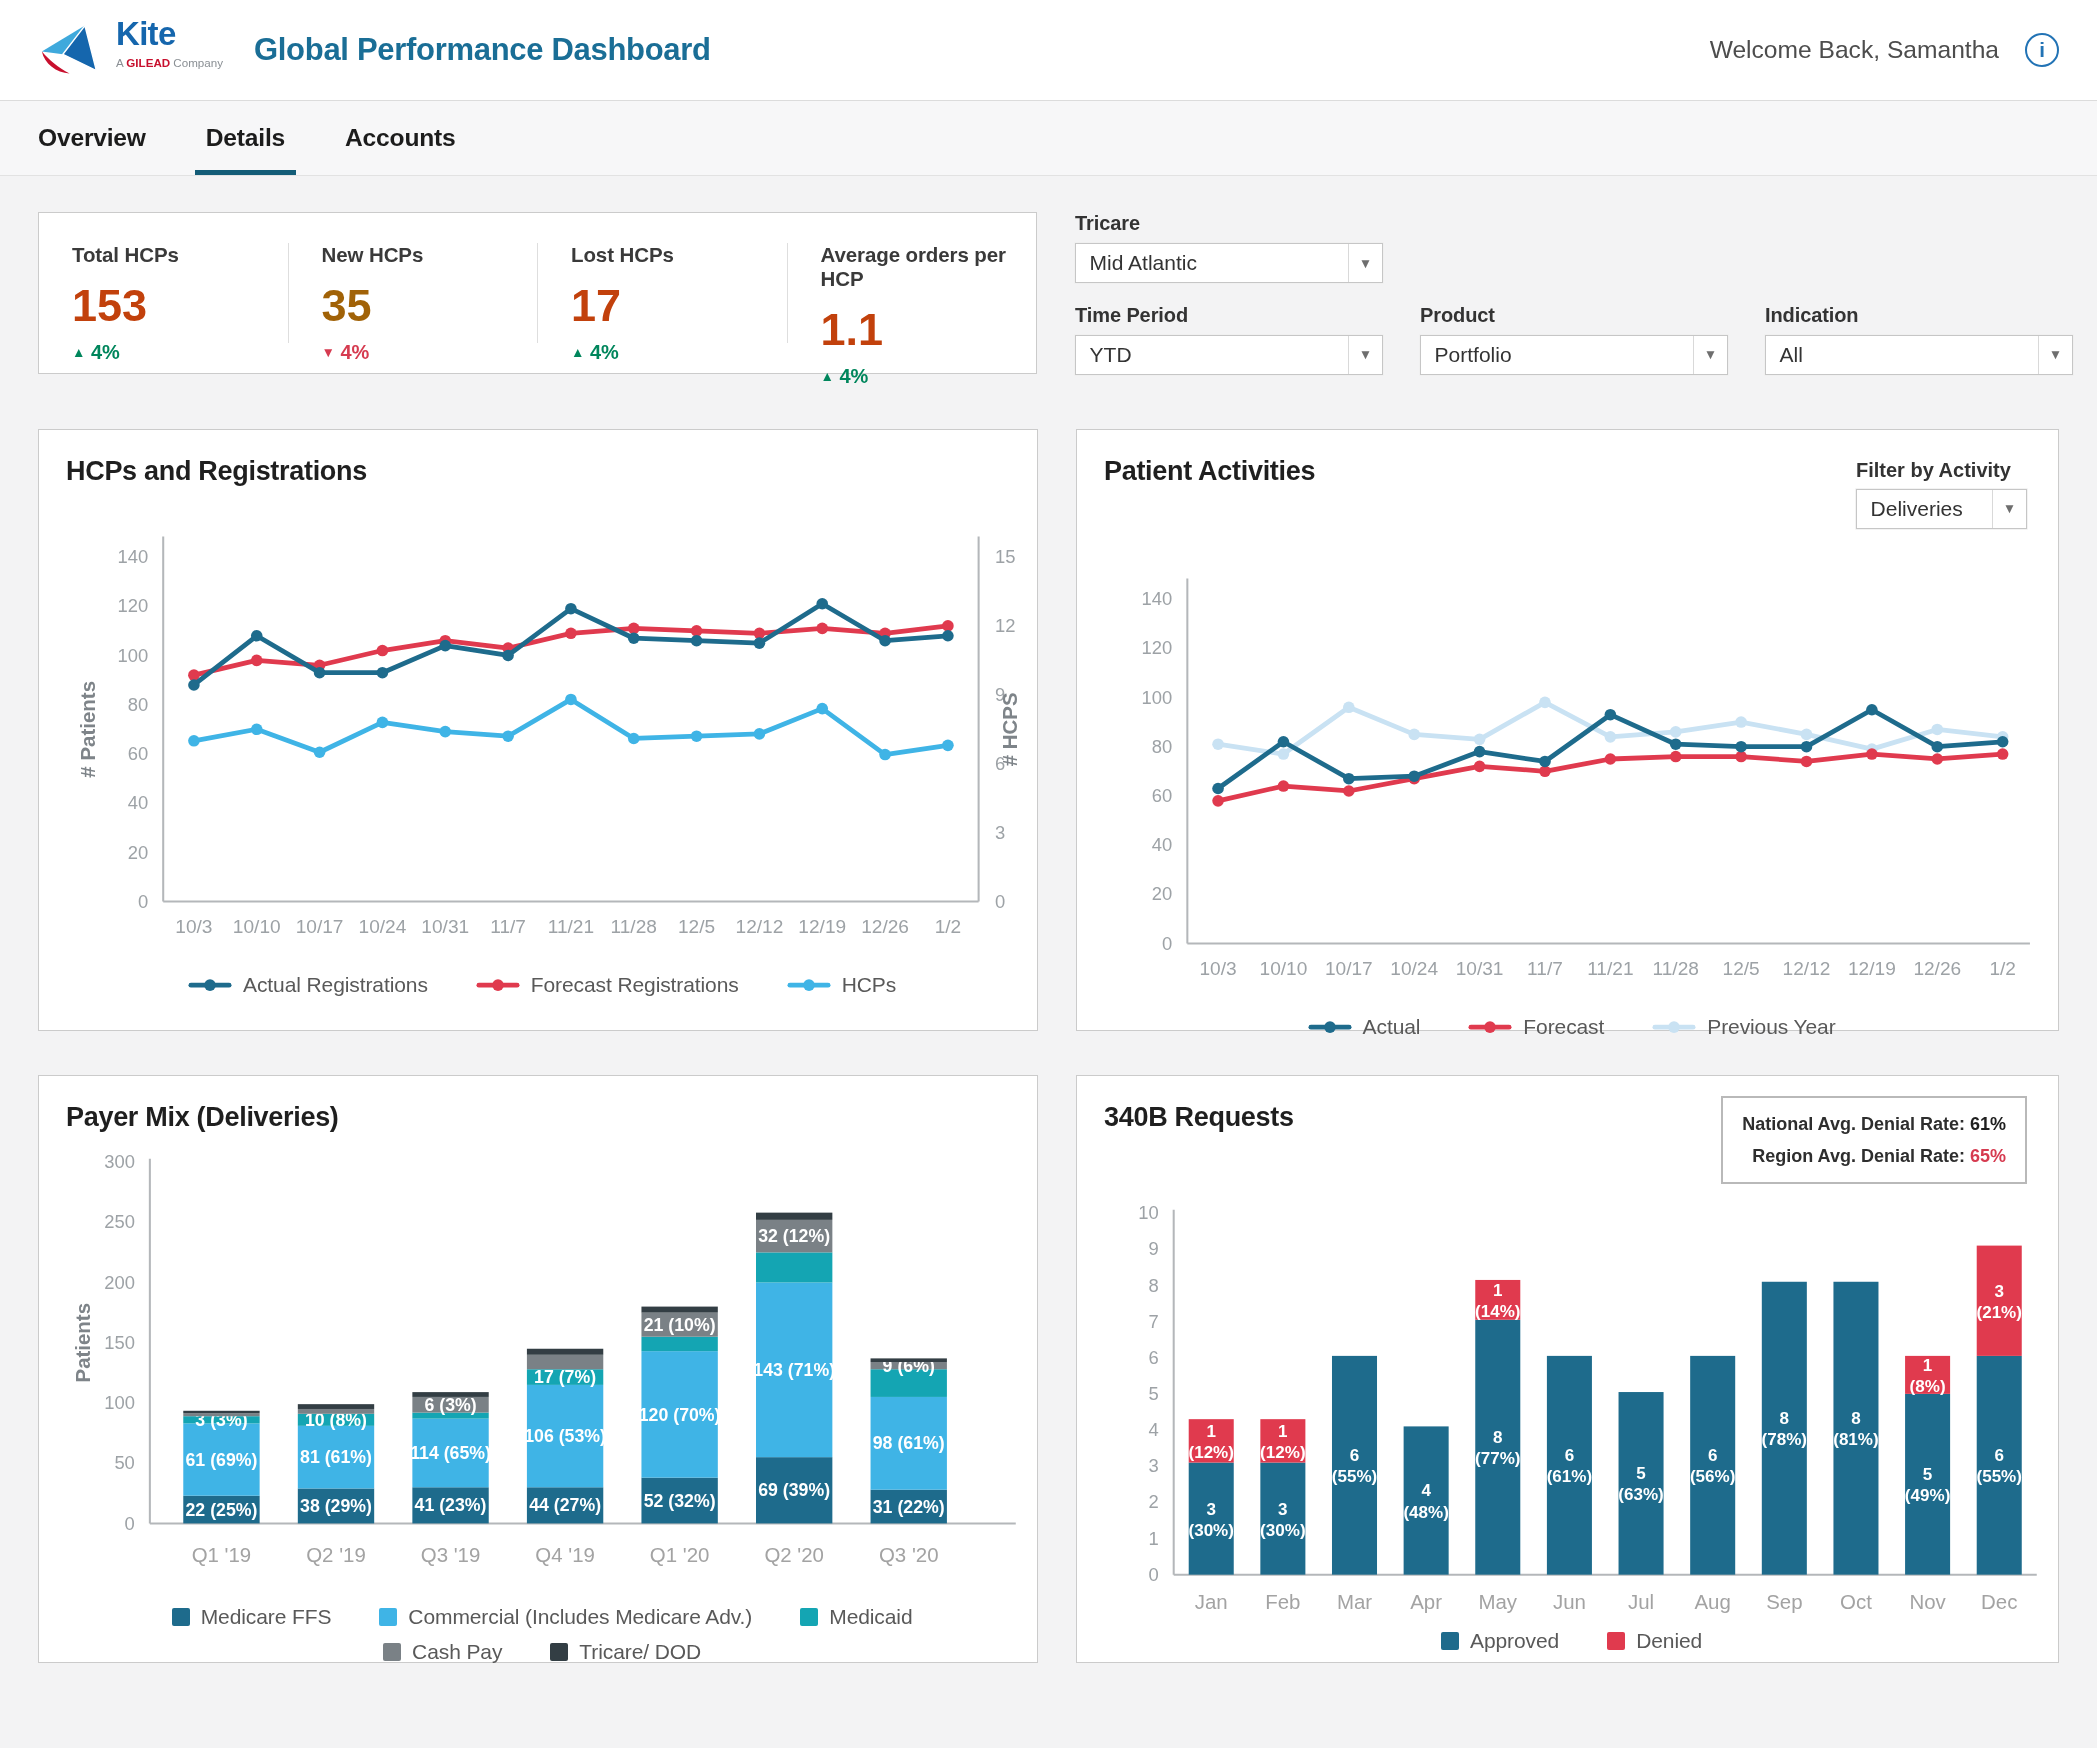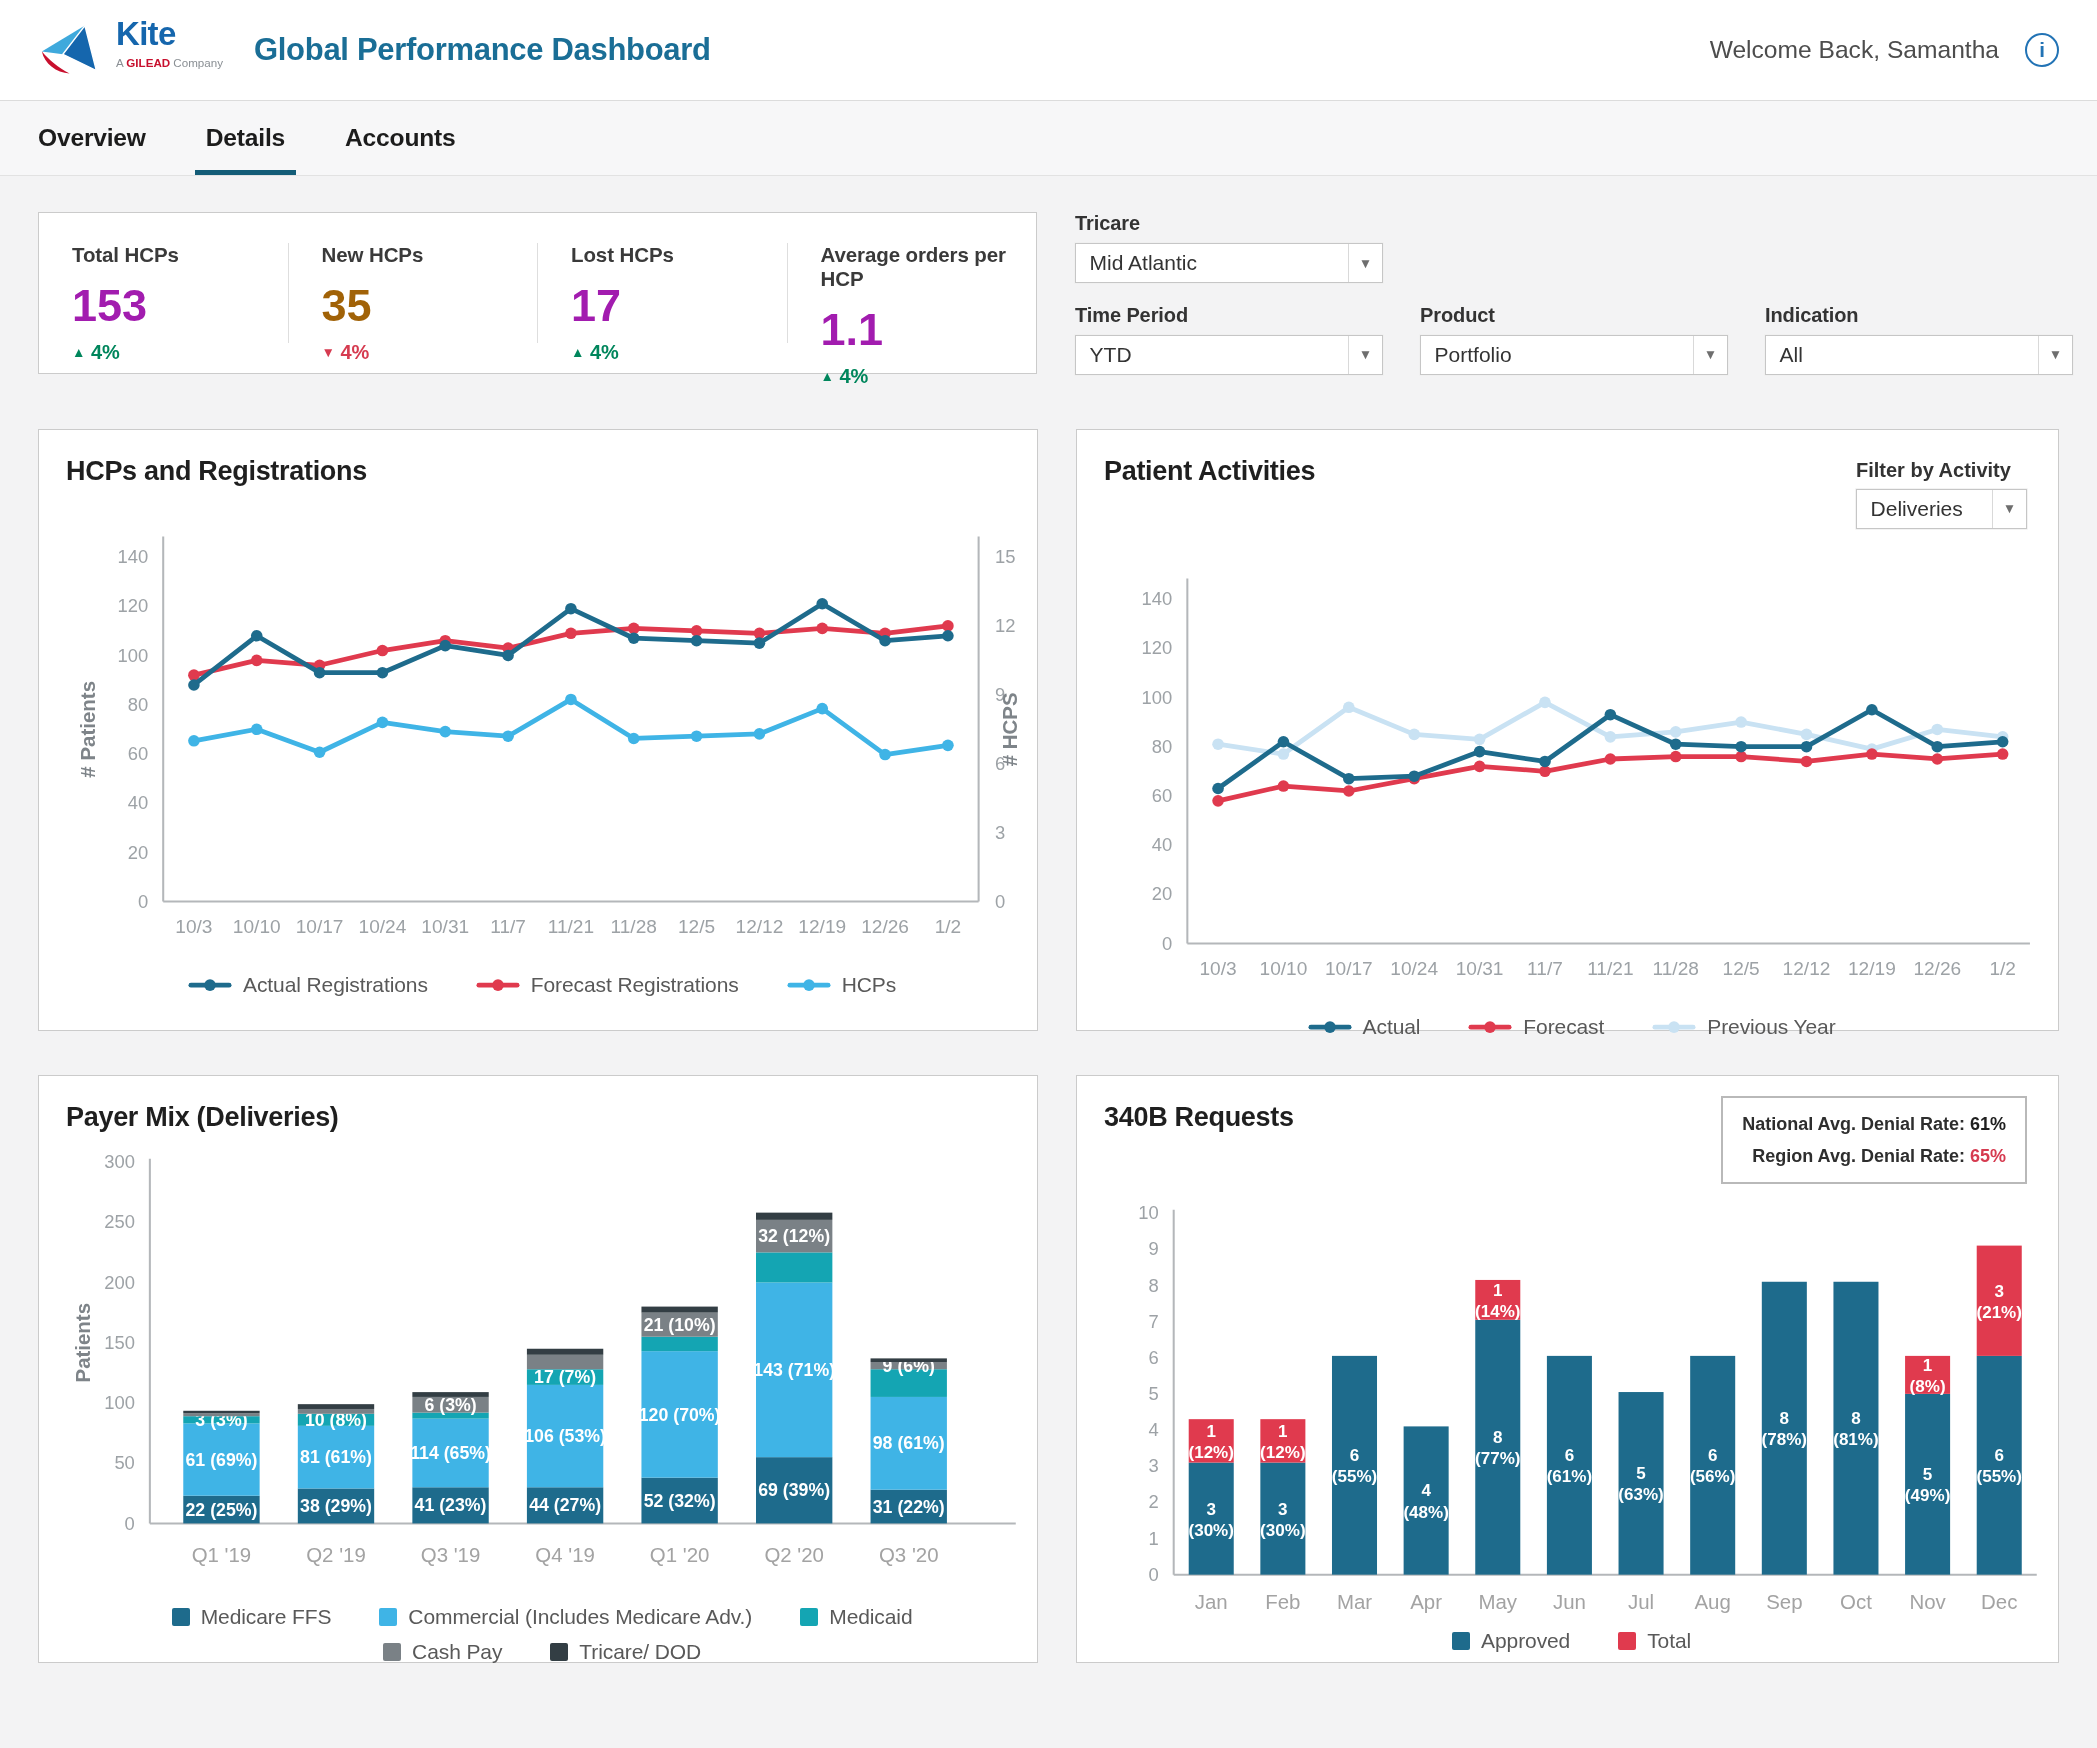--- a/index.html
+++ b/index.html
@@ -39,7 +39,7 @@
   .kpi + .kpi { border-left:1.4px solid #dedede; }
   .kpi-label { font-size:20.5px; font-weight:bold; color:#3a3a3a; letter-spacing:-0.1px; }
   .kpi-value { font-size:45px; font-weight:bold; margin-top:16.4px; line-height:1; }
-  .kpi-value.green { color:#a21caf; } .kpi-value.red { color:#a16207; }
+  .kpi-value.green { color:#c2410c; } .kpi-value.red { color:#a16207; }
   .kpi-delta { margin-top:12.3px; font-size:20px; font-weight:bold; display:flex; align-items:center; gap:5.5px; }
   .kpi-delta .tri { font-size:13.6px; }
   .kpi-delta.green { color:#00865C; } .kpi-delta.red { color:#D63B50; }

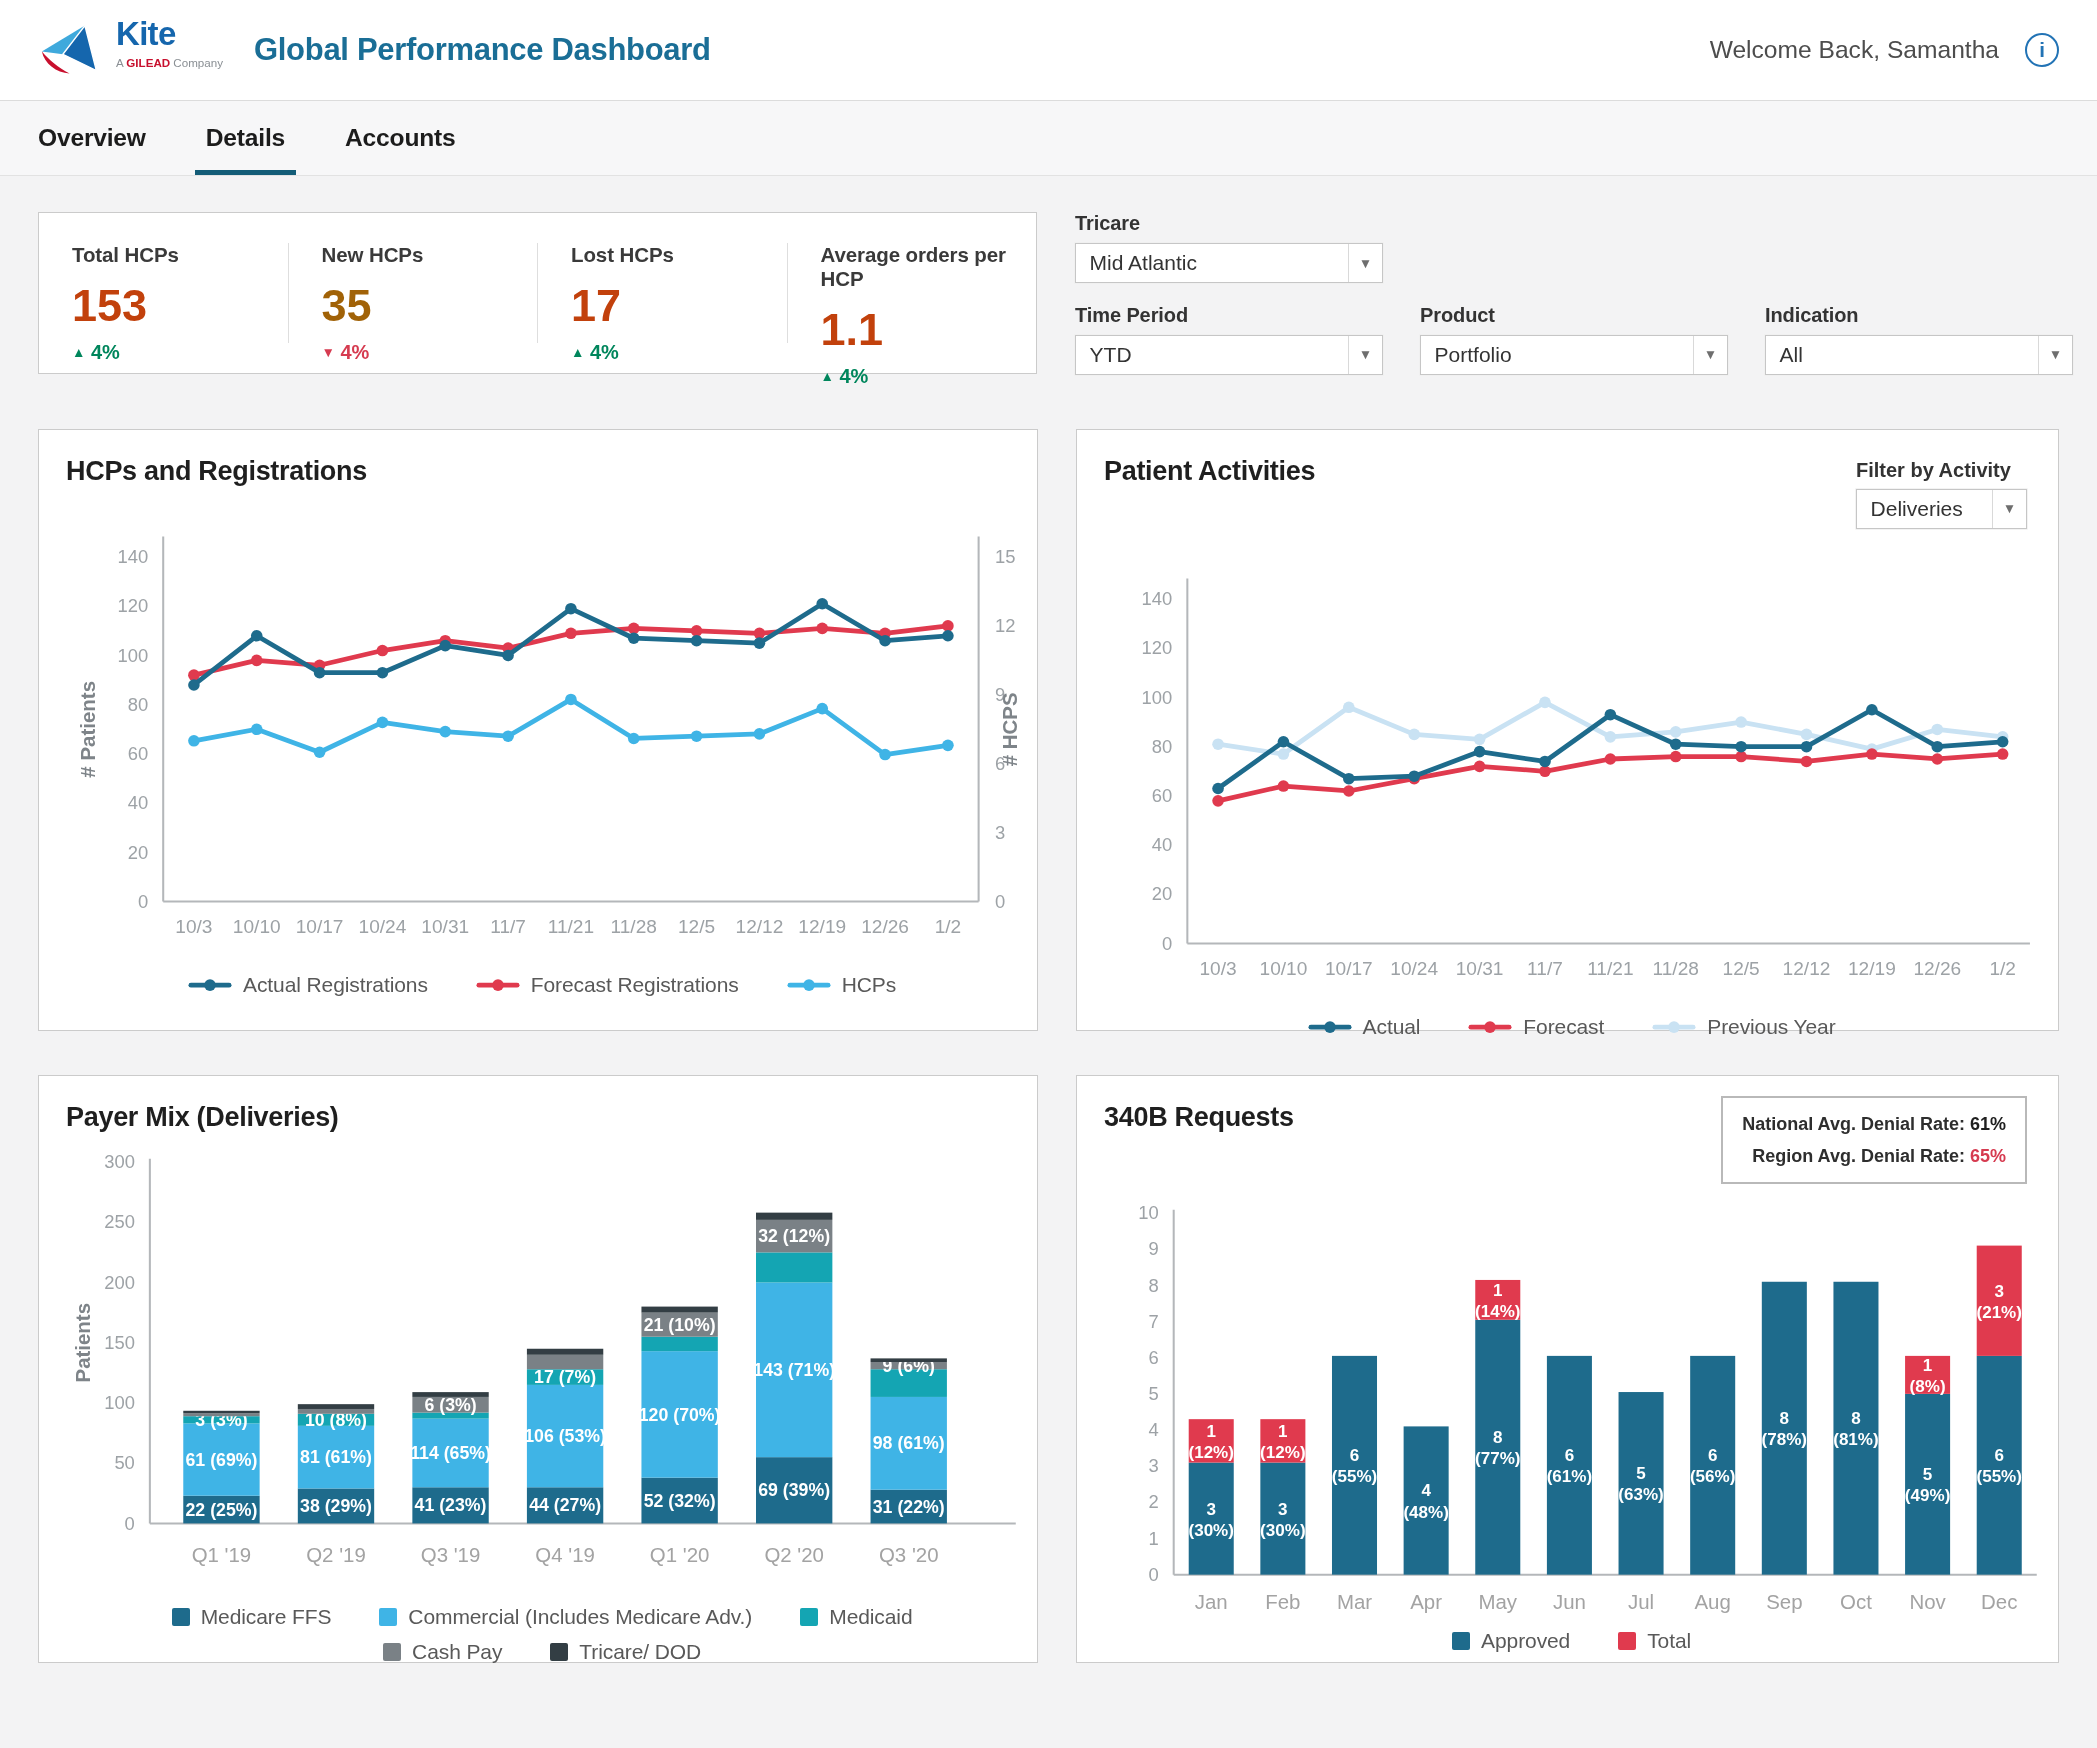--- a/index.html
+++ b/index.html
@@ -582,7 +582,7 @@
               </div>
               <div class="legend-item">
                 <span class="sq" style="background: rgb(224, 58, 78);"></span>
-                <span>Total</span>
+                <span>Denied</span>
               </div>
             </div></div>
       </section>

